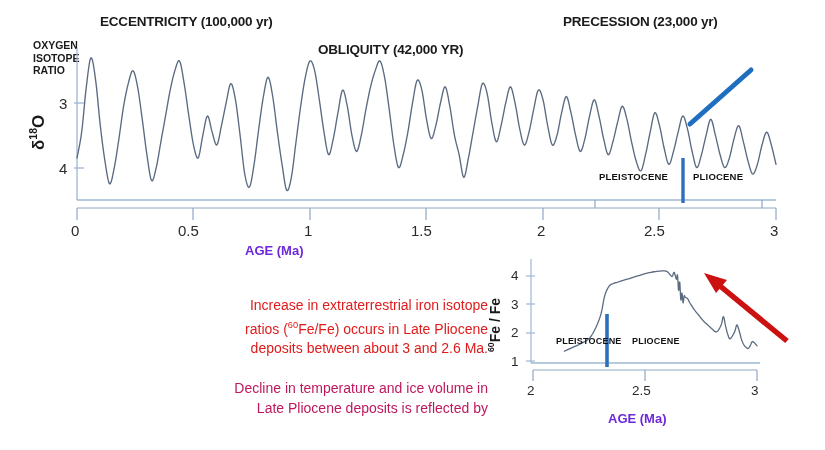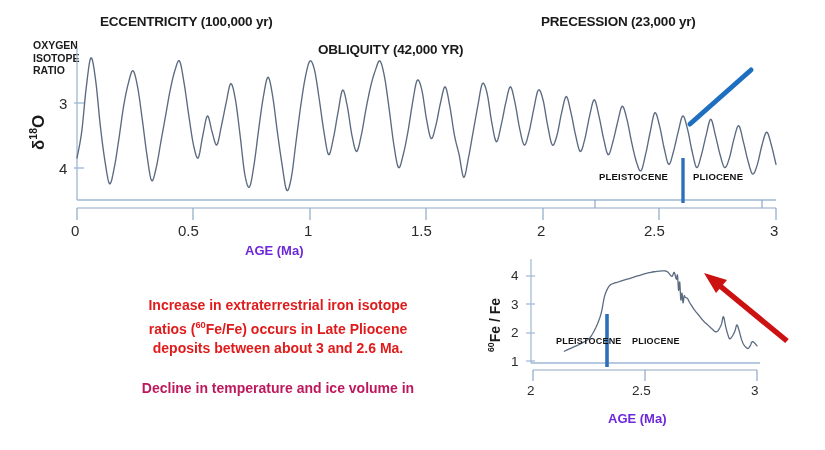--- a/index.html
+++ b/index.html
@@ -112,7 +112,7 @@
 
   <div class="abs cycle-label" style="left:100px; top:14px;">ECCENTRICITY (100,000 yr)</div>
   <div class="abs cycle-label" style="left:318px; top:14px;margin-top:28px;">OBLIQUITY (42,000 YR)</div>
-  <div class="abs cycle-label" style="left:497px; top:14px;padding-left:44px;">PRECESSION (23,000 yr)</div>
+  <div class="abs cycle-label" style="left:519px; top:14px;padding-left:44px;">PRECESSION (23,000 yr)</div>
 
   <div class="abs" style="left:0; top:0; width:825px; height:250px;">
 

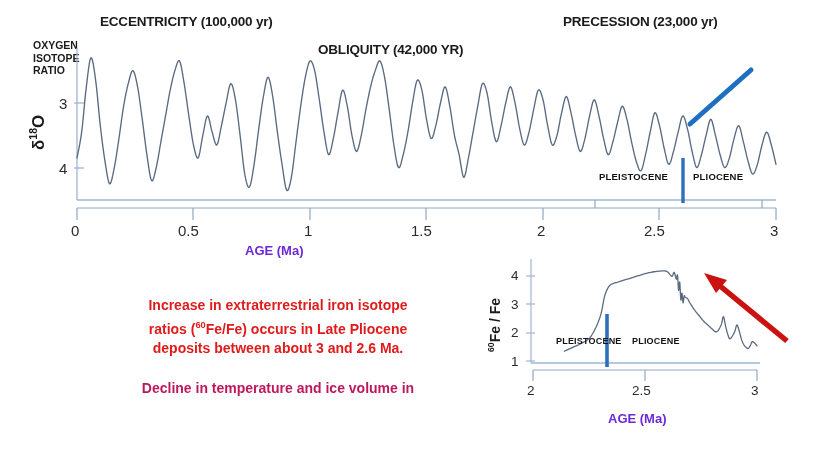--- a/index.html
+++ b/index.html
@@ -94,9 +94,9 @@
   
   .caption {
     font-size: 14px;
-    font-weight: 700;
+    font-weight: 400;
     line-height: 19.5px;
-    text-align: center;
+    text-align: right;
     white-space: nowrap;
   }
   .caption sup { font-size: 0.66em; vertical-align: super; }

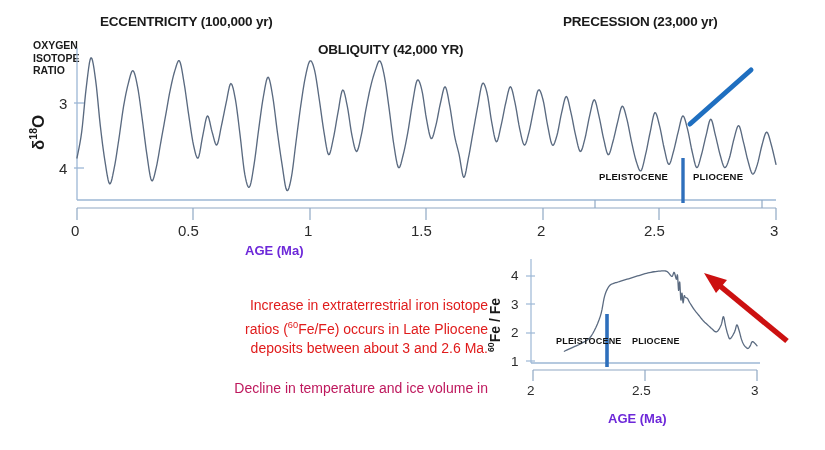--- a/index.html
+++ b/index.html
@@ -179,6 +179,7 @@
 
   <div class="abs caption caption-blue" style="left:68px; top:379px; width:420px;">
     <div>Decline in temperature and ice volume in</div>
+    <div>Late Pliocene deposits is reflected by</div>
   </div>
 
   <div class="abs" style="left:0; top:0; width:825px; height:450px;">

